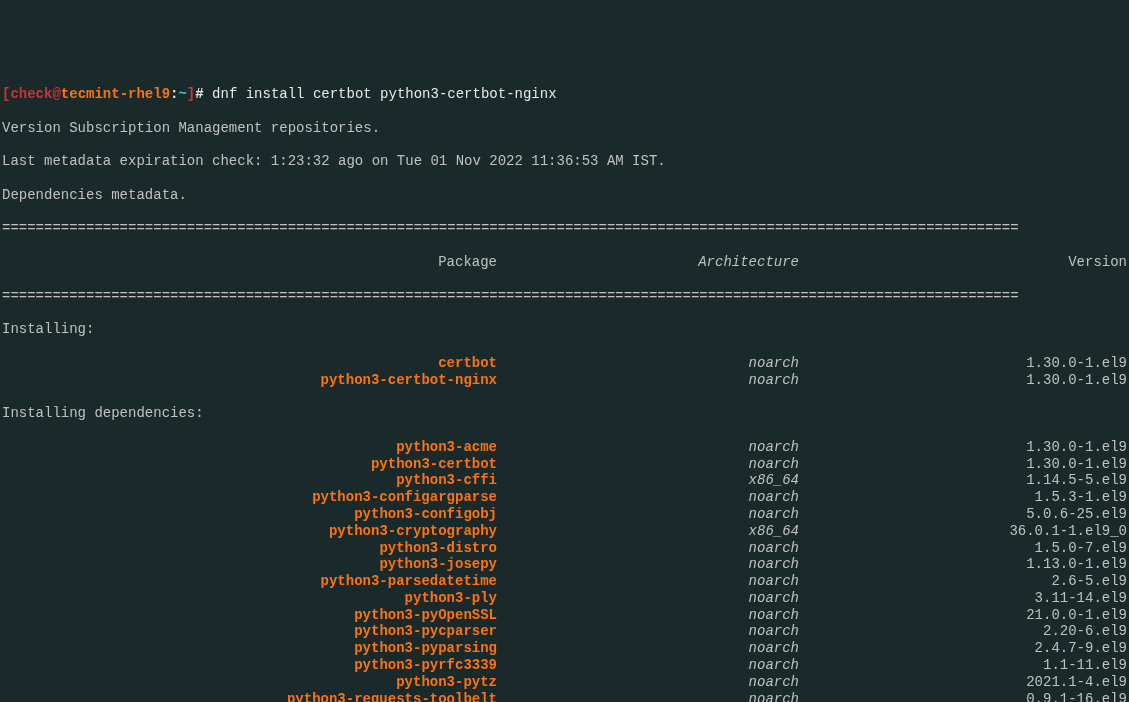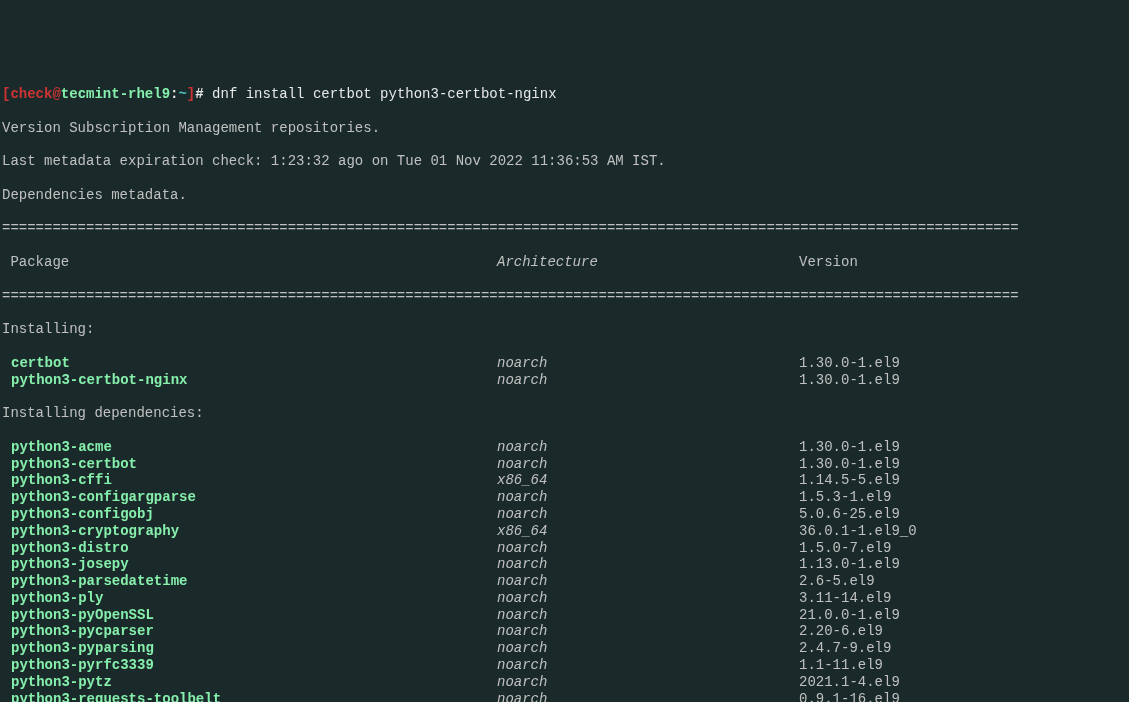--- a/index.html
+++ b/index.html
@@ -18,7 +18,7 @@
       width: 1129px;
     }
     .red { color: #cc3333; }
-    .green { color: #86efac; }
+    .green { color: #f97316; }
     .cyan { color: #4ec4c4; }
     .white { color: #e8e8e8; }
     .bold { font-weight: bold; }

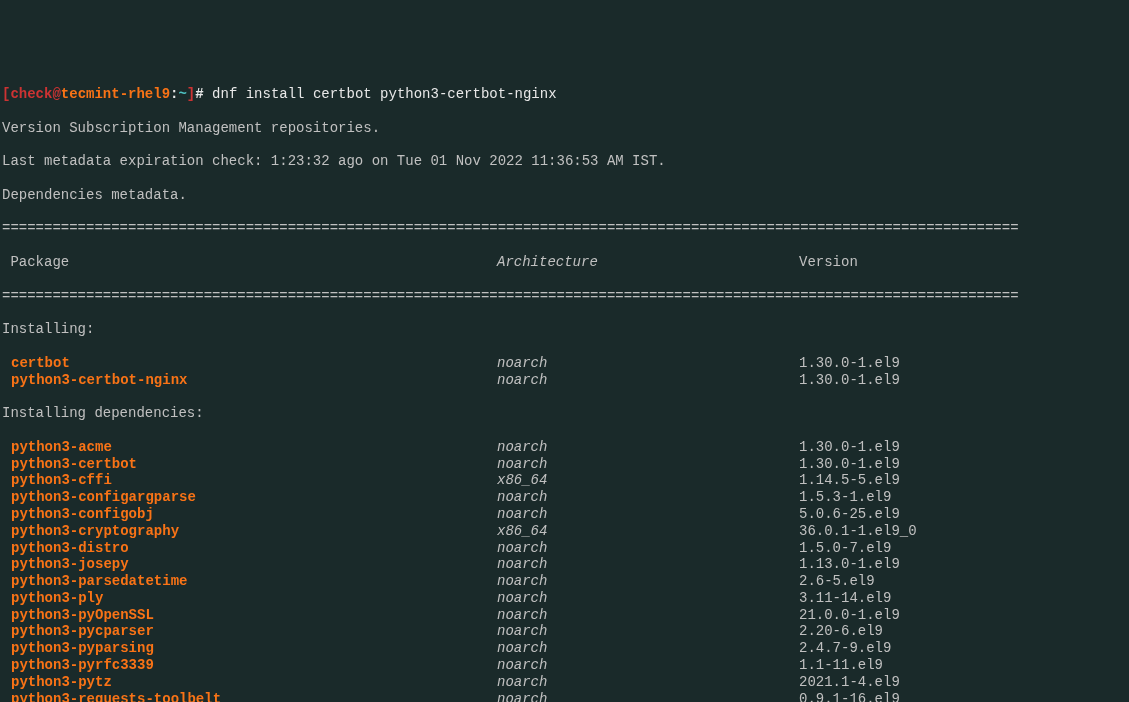--- a/index.html
+++ b/index.html
@@ -22,7 +22,7 @@
     .cyan { color: #4ec4c4; }
     .white { color: #e8e8e8; }
     .bold { font-weight: bold; }
-    .row { display: flex; }
+    .row { display: flex; text-align: right; }
     .col-pkg { width: 495px; flex-shrink: 0; }
     .col-arch { width: 302px; flex-shrink: 0; font-style: italic; }
     .col-ver { flex: 1; }

